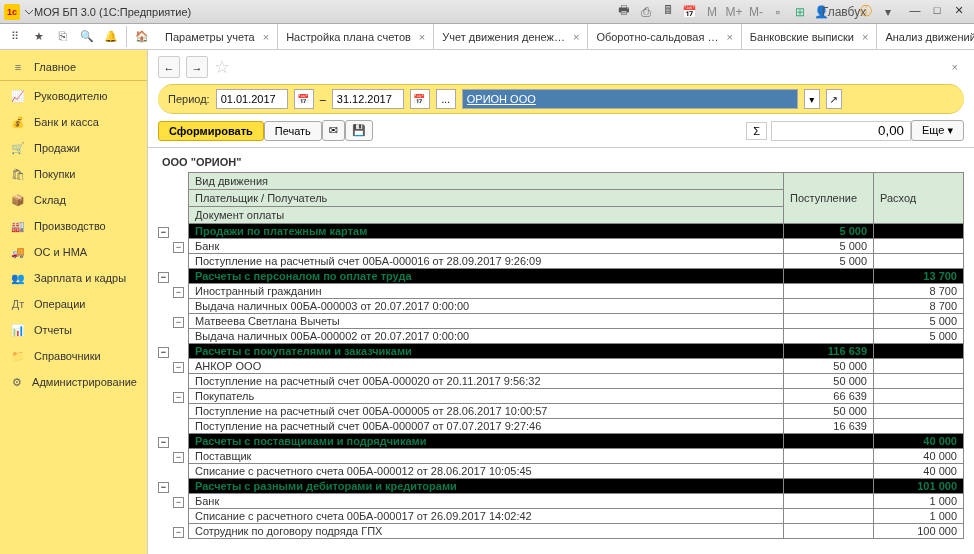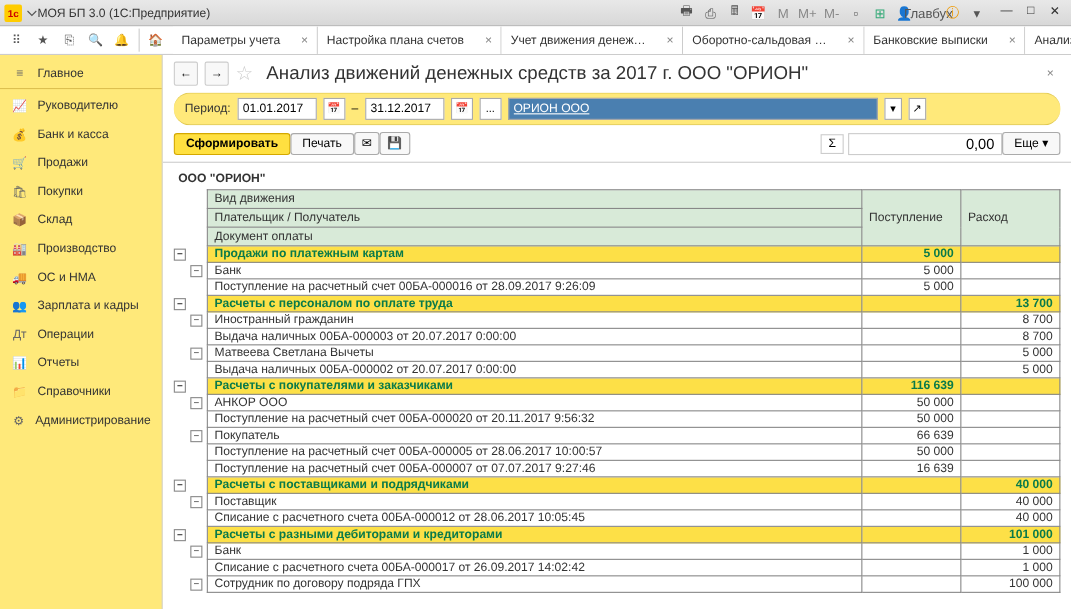--- a/index.html
+++ b/index.html
@@ -19,7 +19,7 @@
 .toolbar2 .nav-icons { display: flex; align-items: center; padding: 0 4px; gap: 2px; }
 .toolbar2 .nav-icons span { width: 22px; height: 22px; display: inline-flex; align-items: center; justify-content: center; color: #555; cursor: pointer; }
 .tabs { display: flex; flex: 1; overflow: hidden; }
-.tab { border-right: 1px solid #ccc; padding: 0 8px; display: flex; align-items: center; gap: 19px; cursor: pointer; white-space: nowrap; font-size: 11px; color: #333; background: #fff; }
+.tab { border-right: 1px solid #ccc; padding: 0 8px; display: flex; align-items: center; gap: 8px; cursor: pointer; white-space: nowrap; font-size: 11px; color: #333; background: #fff; }
 .tab.active { background: #fff; }
 .tab .close { color: #888; cursor: pointer; }
 .main { display: flex; height: calc(554px - 50px); }

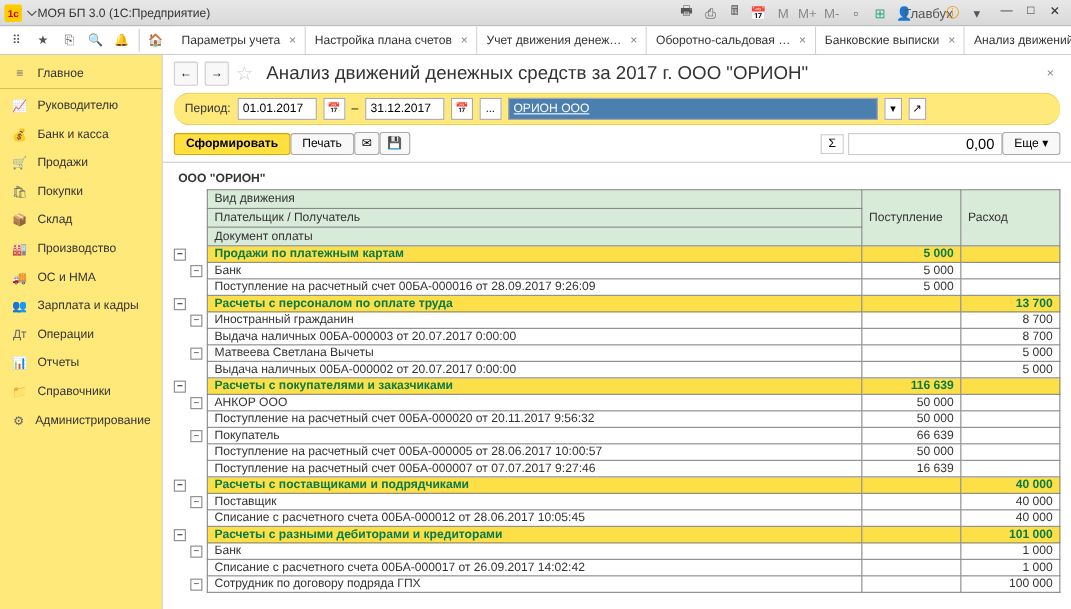--- a/index.html
+++ b/index.html
@@ -193,7 +193,6 @@
       <span class="nav-btn">←</span>
       <span class="nav-btn">→</span>
       <span class="star">☆</span>
-      <h1>Анализ движений денежных средств за 2017 г. ООО "ОРИОН"</h1>
       <span class="page-close">×</span>
     </div>
 

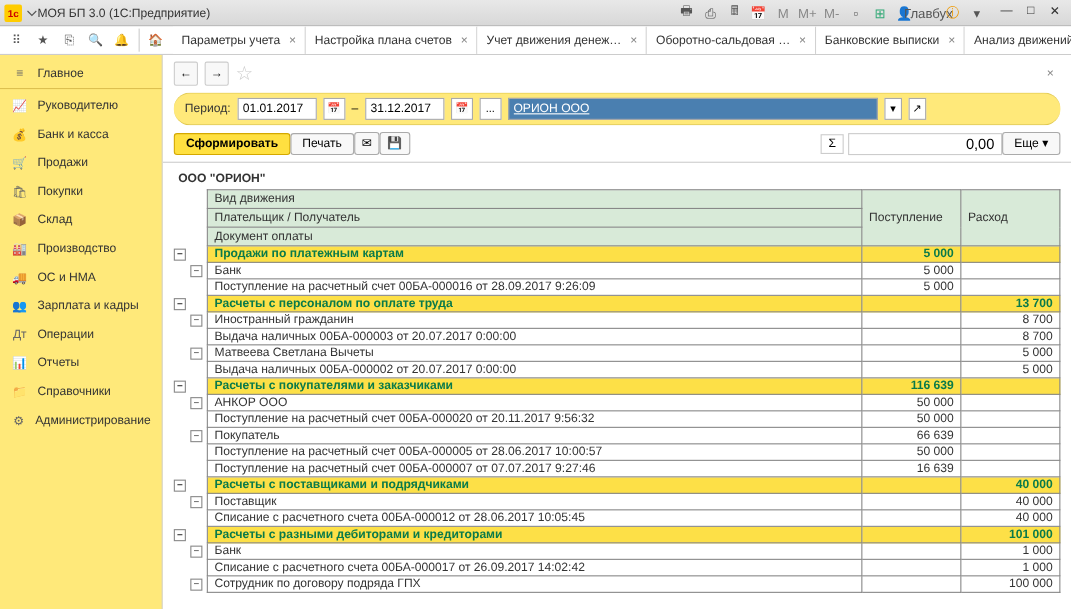--- a/index.html
+++ b/index.html
@@ -56,7 +56,7 @@
 table.report td { border: 1px solid #888; padding: 1px 6px; color: #333; vertical-align: top; }
 table.report td.num { text-align: right; white-space: nowrap; }
 table.report tr.section td:first-child { color: #0a7a4a; font-weight: bold; background: #e8f4e8; }
-table.report tr.section td { background: #fde047; color: #0a7a4a; font-weight: bold; }
+table.report tr.section td { background: #000000; color: #0a7a4a; font-weight: bold; }
 table.report tr.sub1 td:first-child { color: #0a7a4a; padding-left: 18px; }
 table.report tr.sub2 td:first-child { padding-left: 34px; color: #333; }
 .tree-toggle { display: inline-block; width: 11px; height: 11px; border: 1px solid #888; text-align: center; line-height: 9px; font-size: 9px; margin-right: 4px; background: #fff; cursor: pointer; color: #333; }

